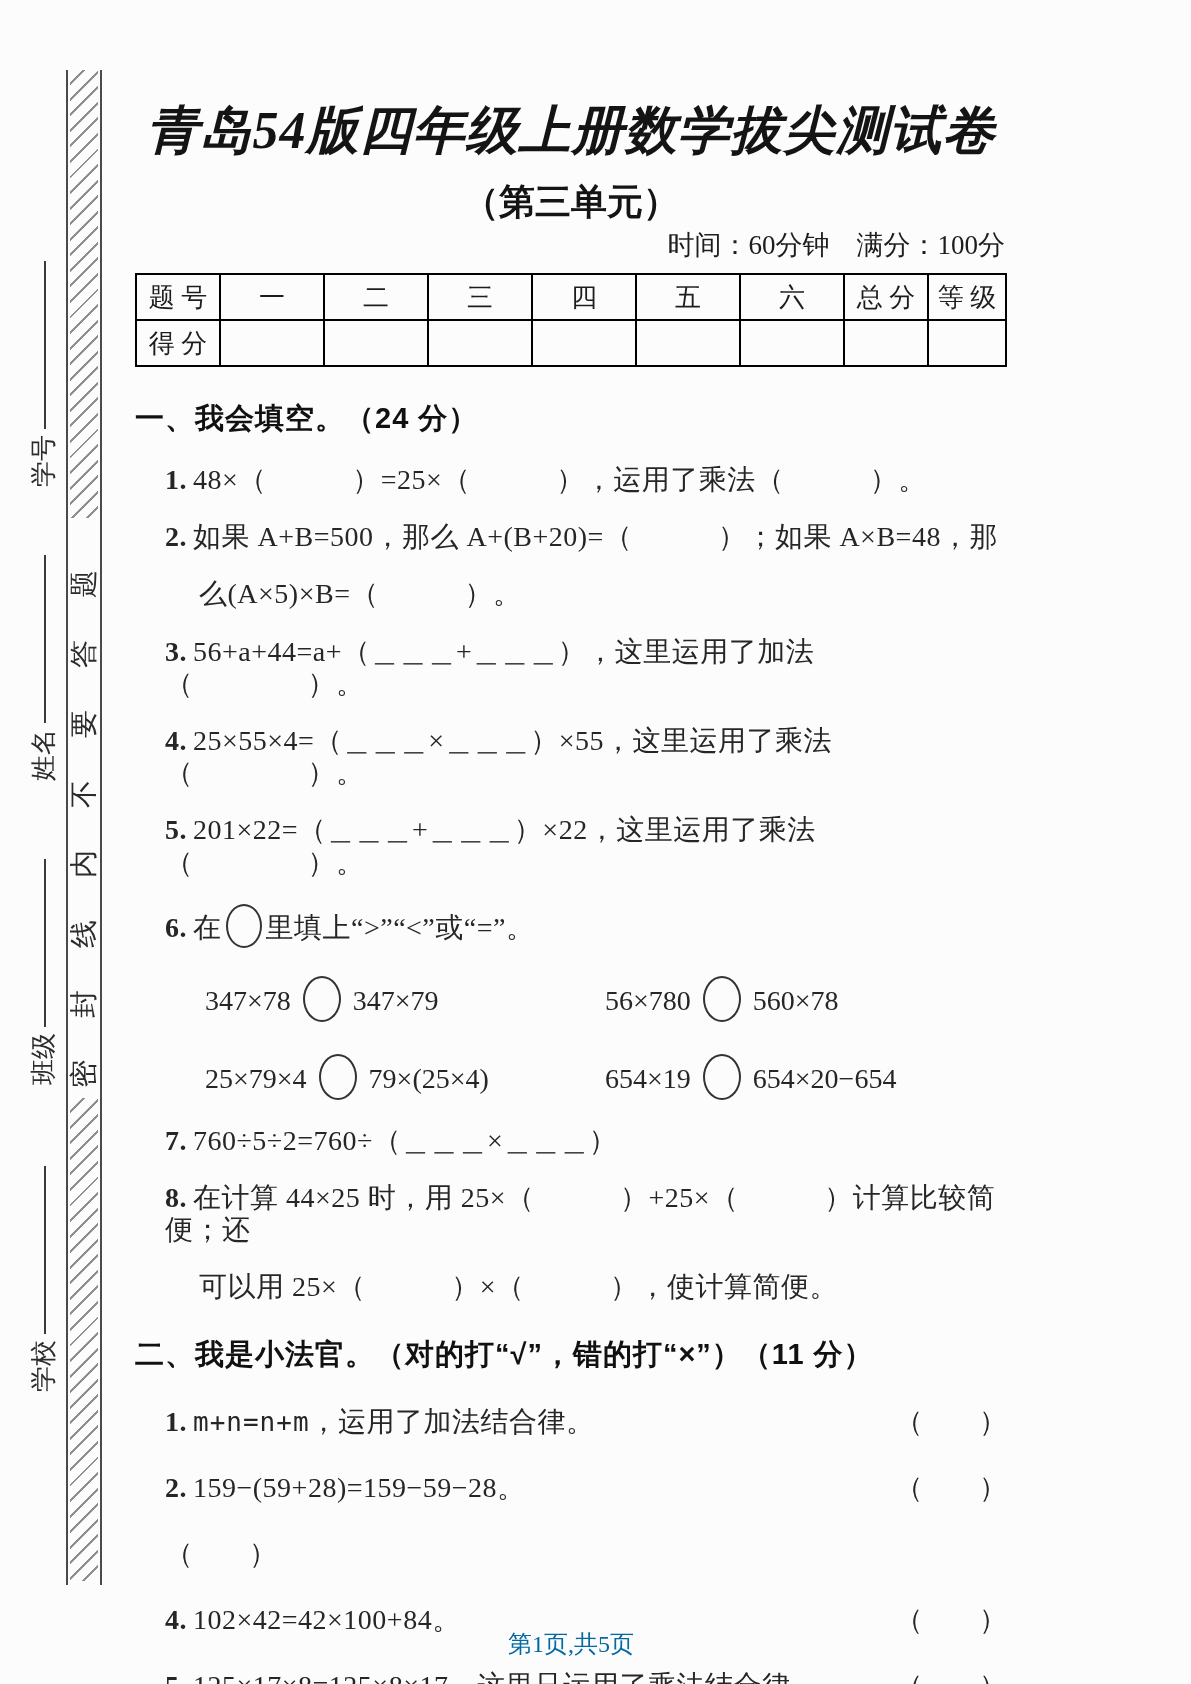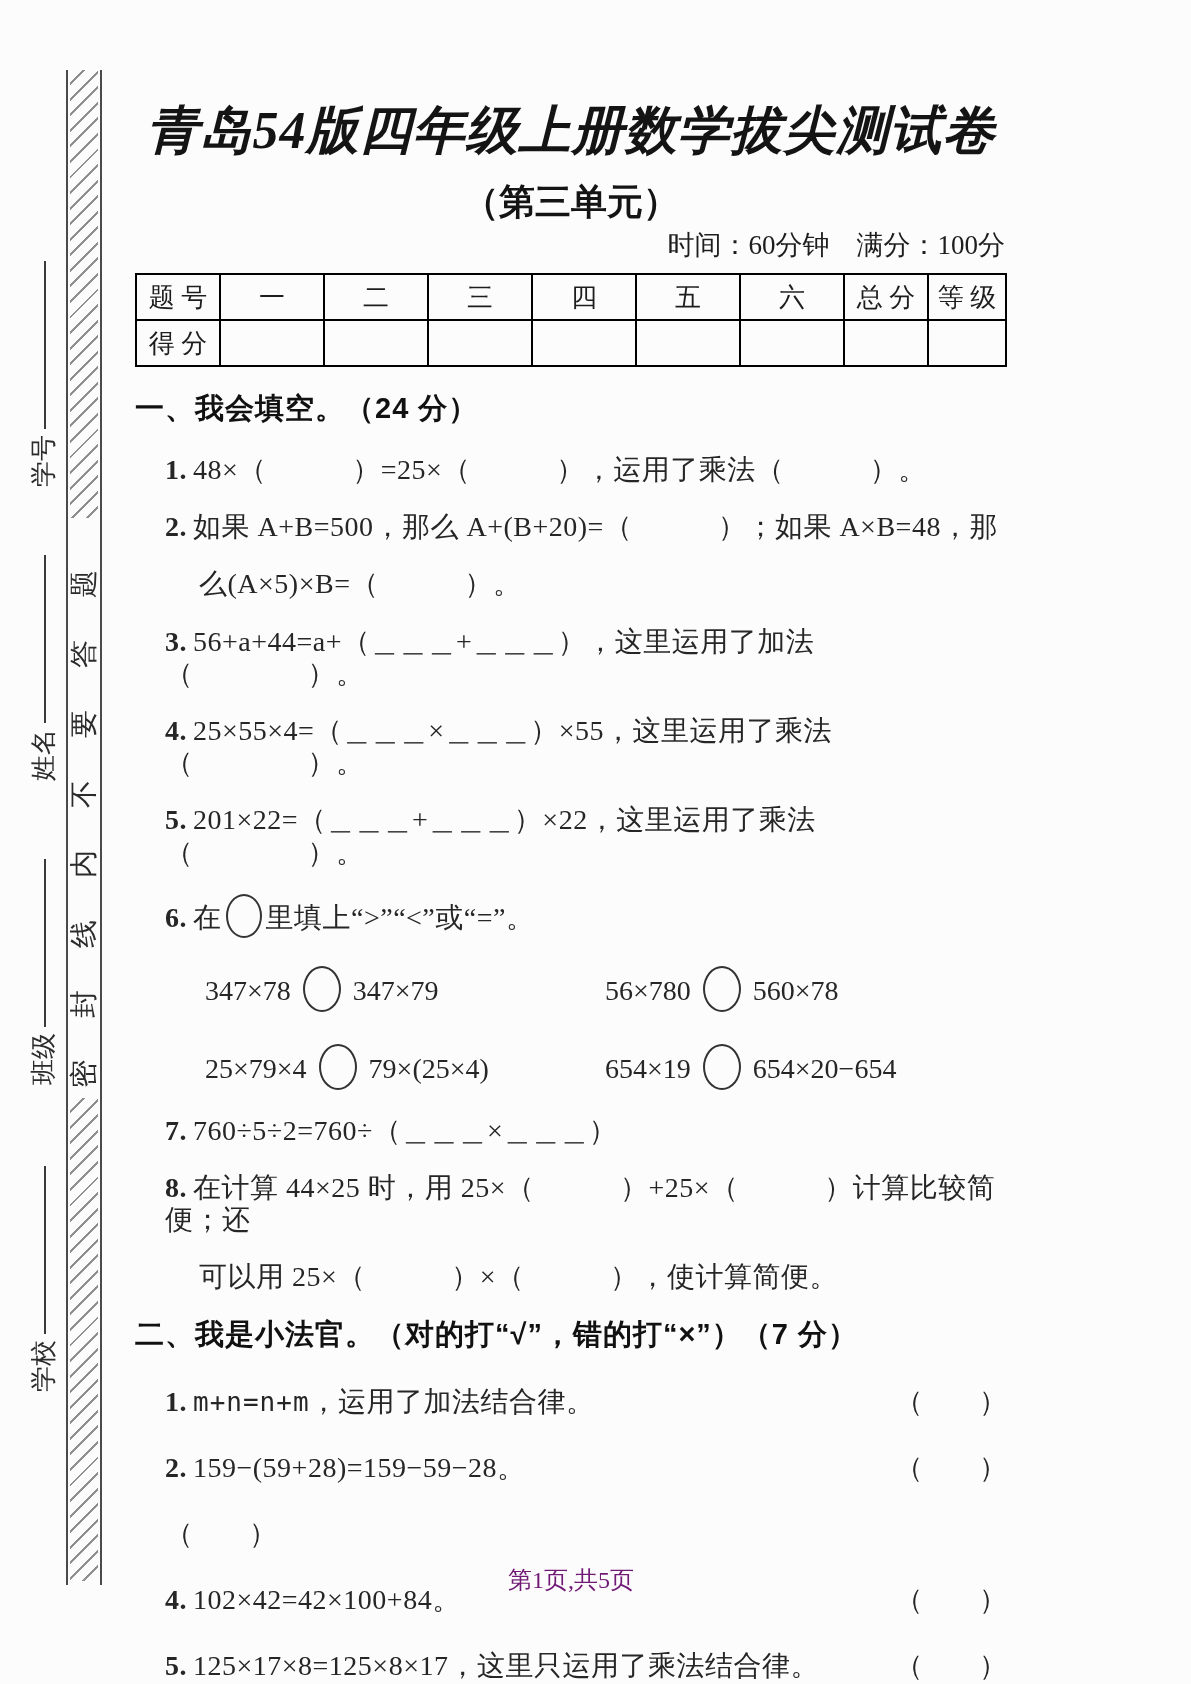--- a/index.html
+++ b/index.html
@@ -80,7 +80,7 @@
     padding:0 2px;
   }
   .s-head {
-    margin-top:22px;
+    margin-top:32px;
     font-family:"Liberation Sans","DejaVu Sans",sans-serif;
     font-weight:bold; font-size:29px; color:#111;
     letter-spacing:1px;

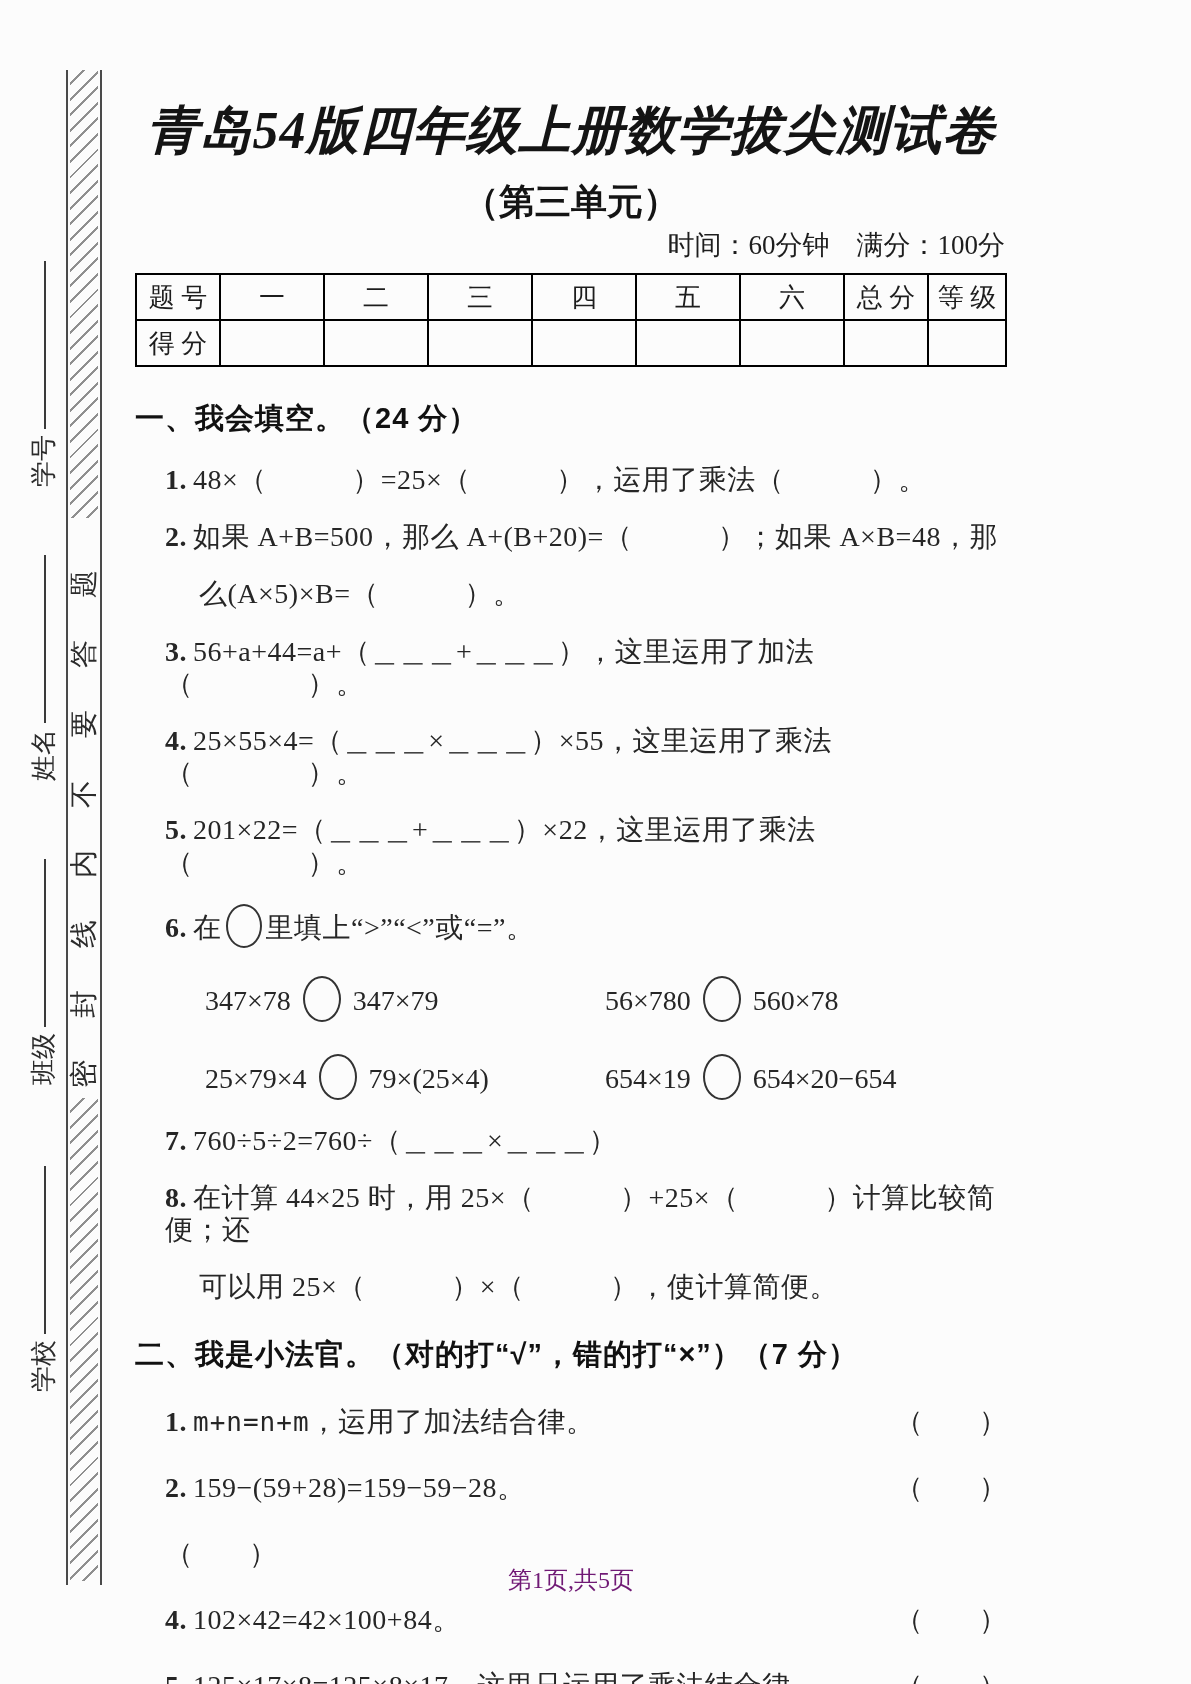--- a/index.html
+++ b/index.html
@@ -247,7 +247,7 @@
       <span>可以用 25×（　　　）×（　　　），使计算简便。</span>
     </div>
 
-    <div class="s-head">二、我是小法官。（对的打“√”，错的打“×”）（7 分）</div>
+    <div class="s-head">二、我是小法官。（对的打“√”，错的打“×”）（11 分）</div>
 
     <div class="judge-row">
       <span class="judge-left">

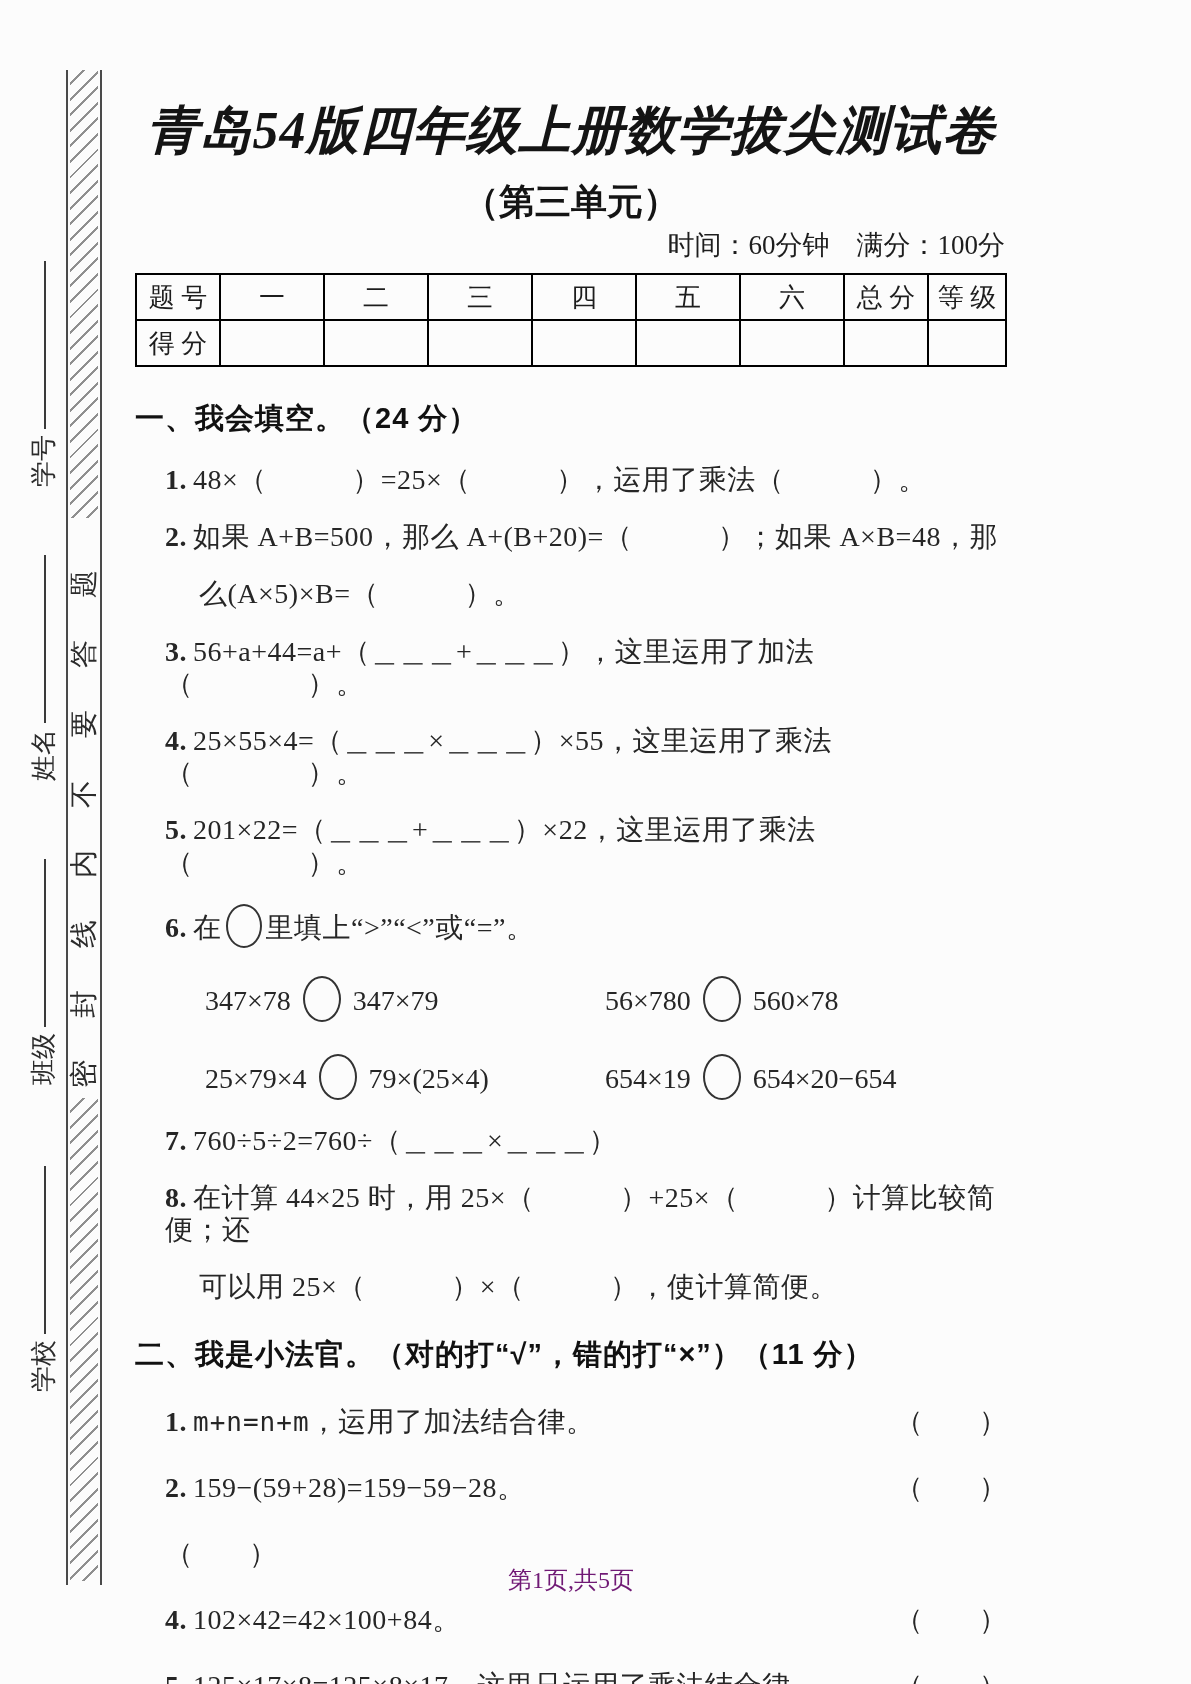--- a/index.html
+++ b/index.html
@@ -120,8 +120,8 @@
     font-size:26px; letter-spacing:1px;
   }
   .footer {
-    position:absolute; left:135px; top:1564px; width:872px;
-    text-align:center; font-size:24px; color:#701a75;
+    position:absolute; left:135px; top:1628px; width:872px;
+    text-align:center; font-size:24px; color:#0369a1;
   }
 </style>
 </head>

